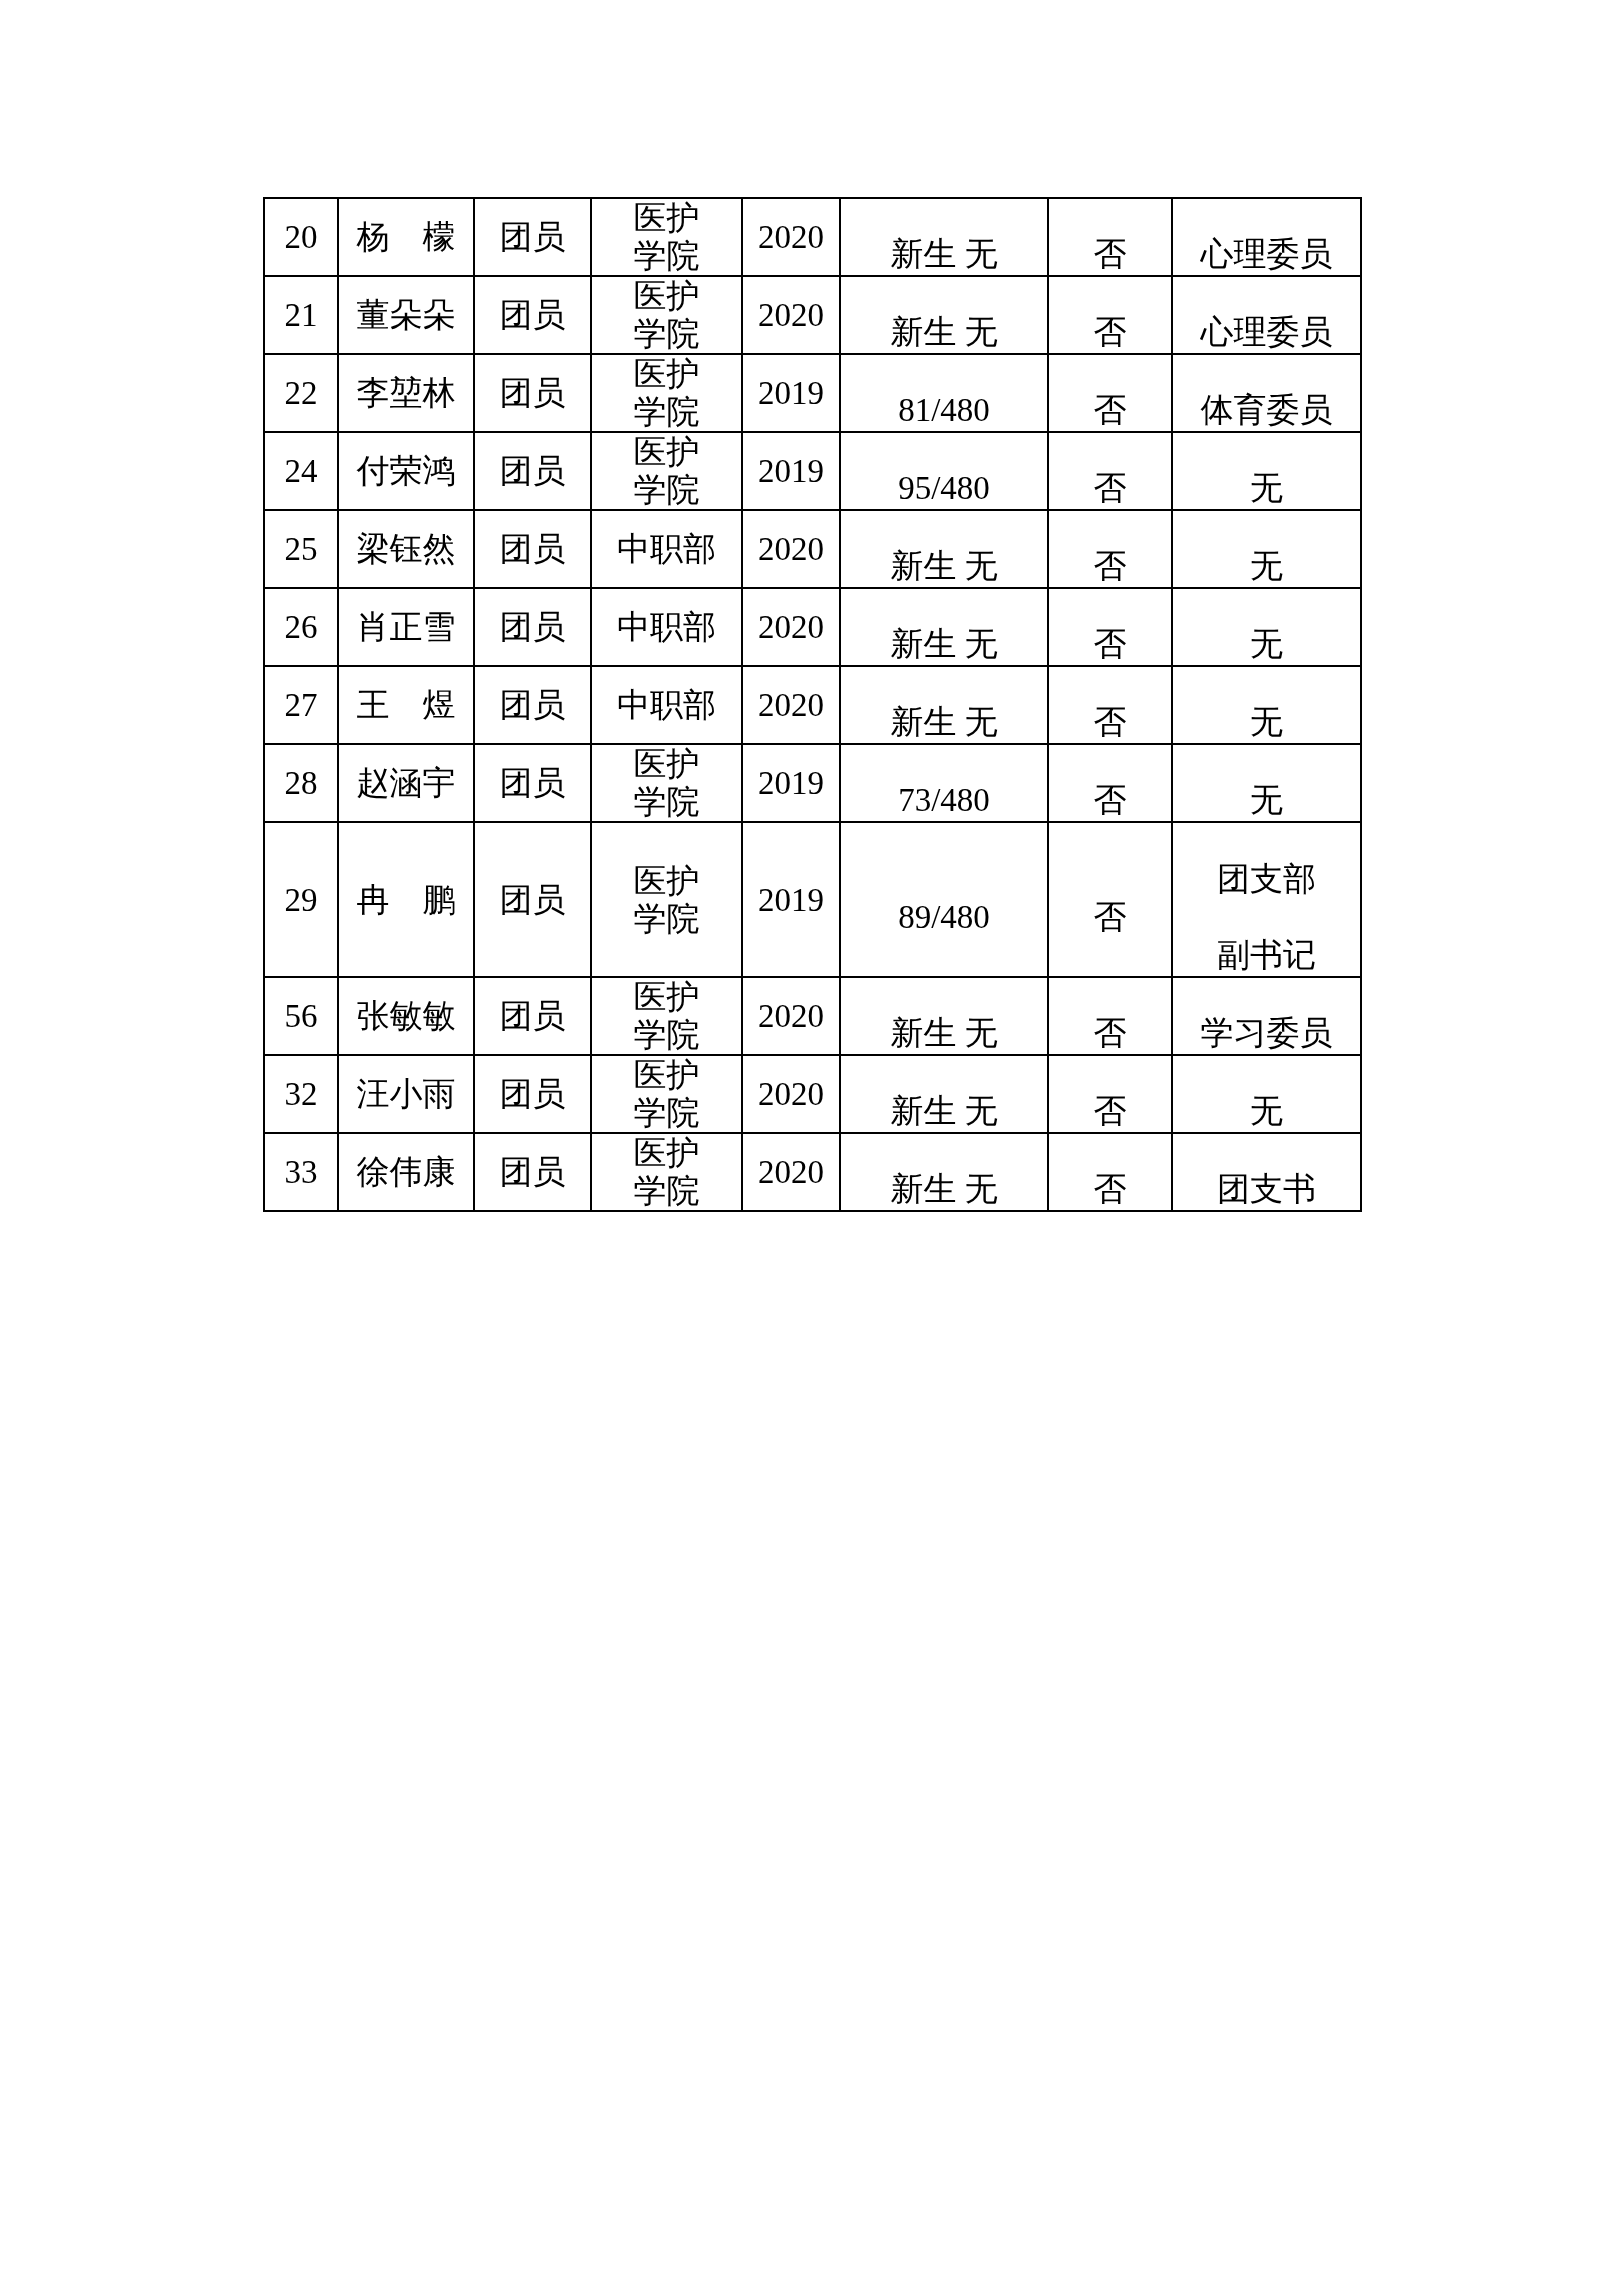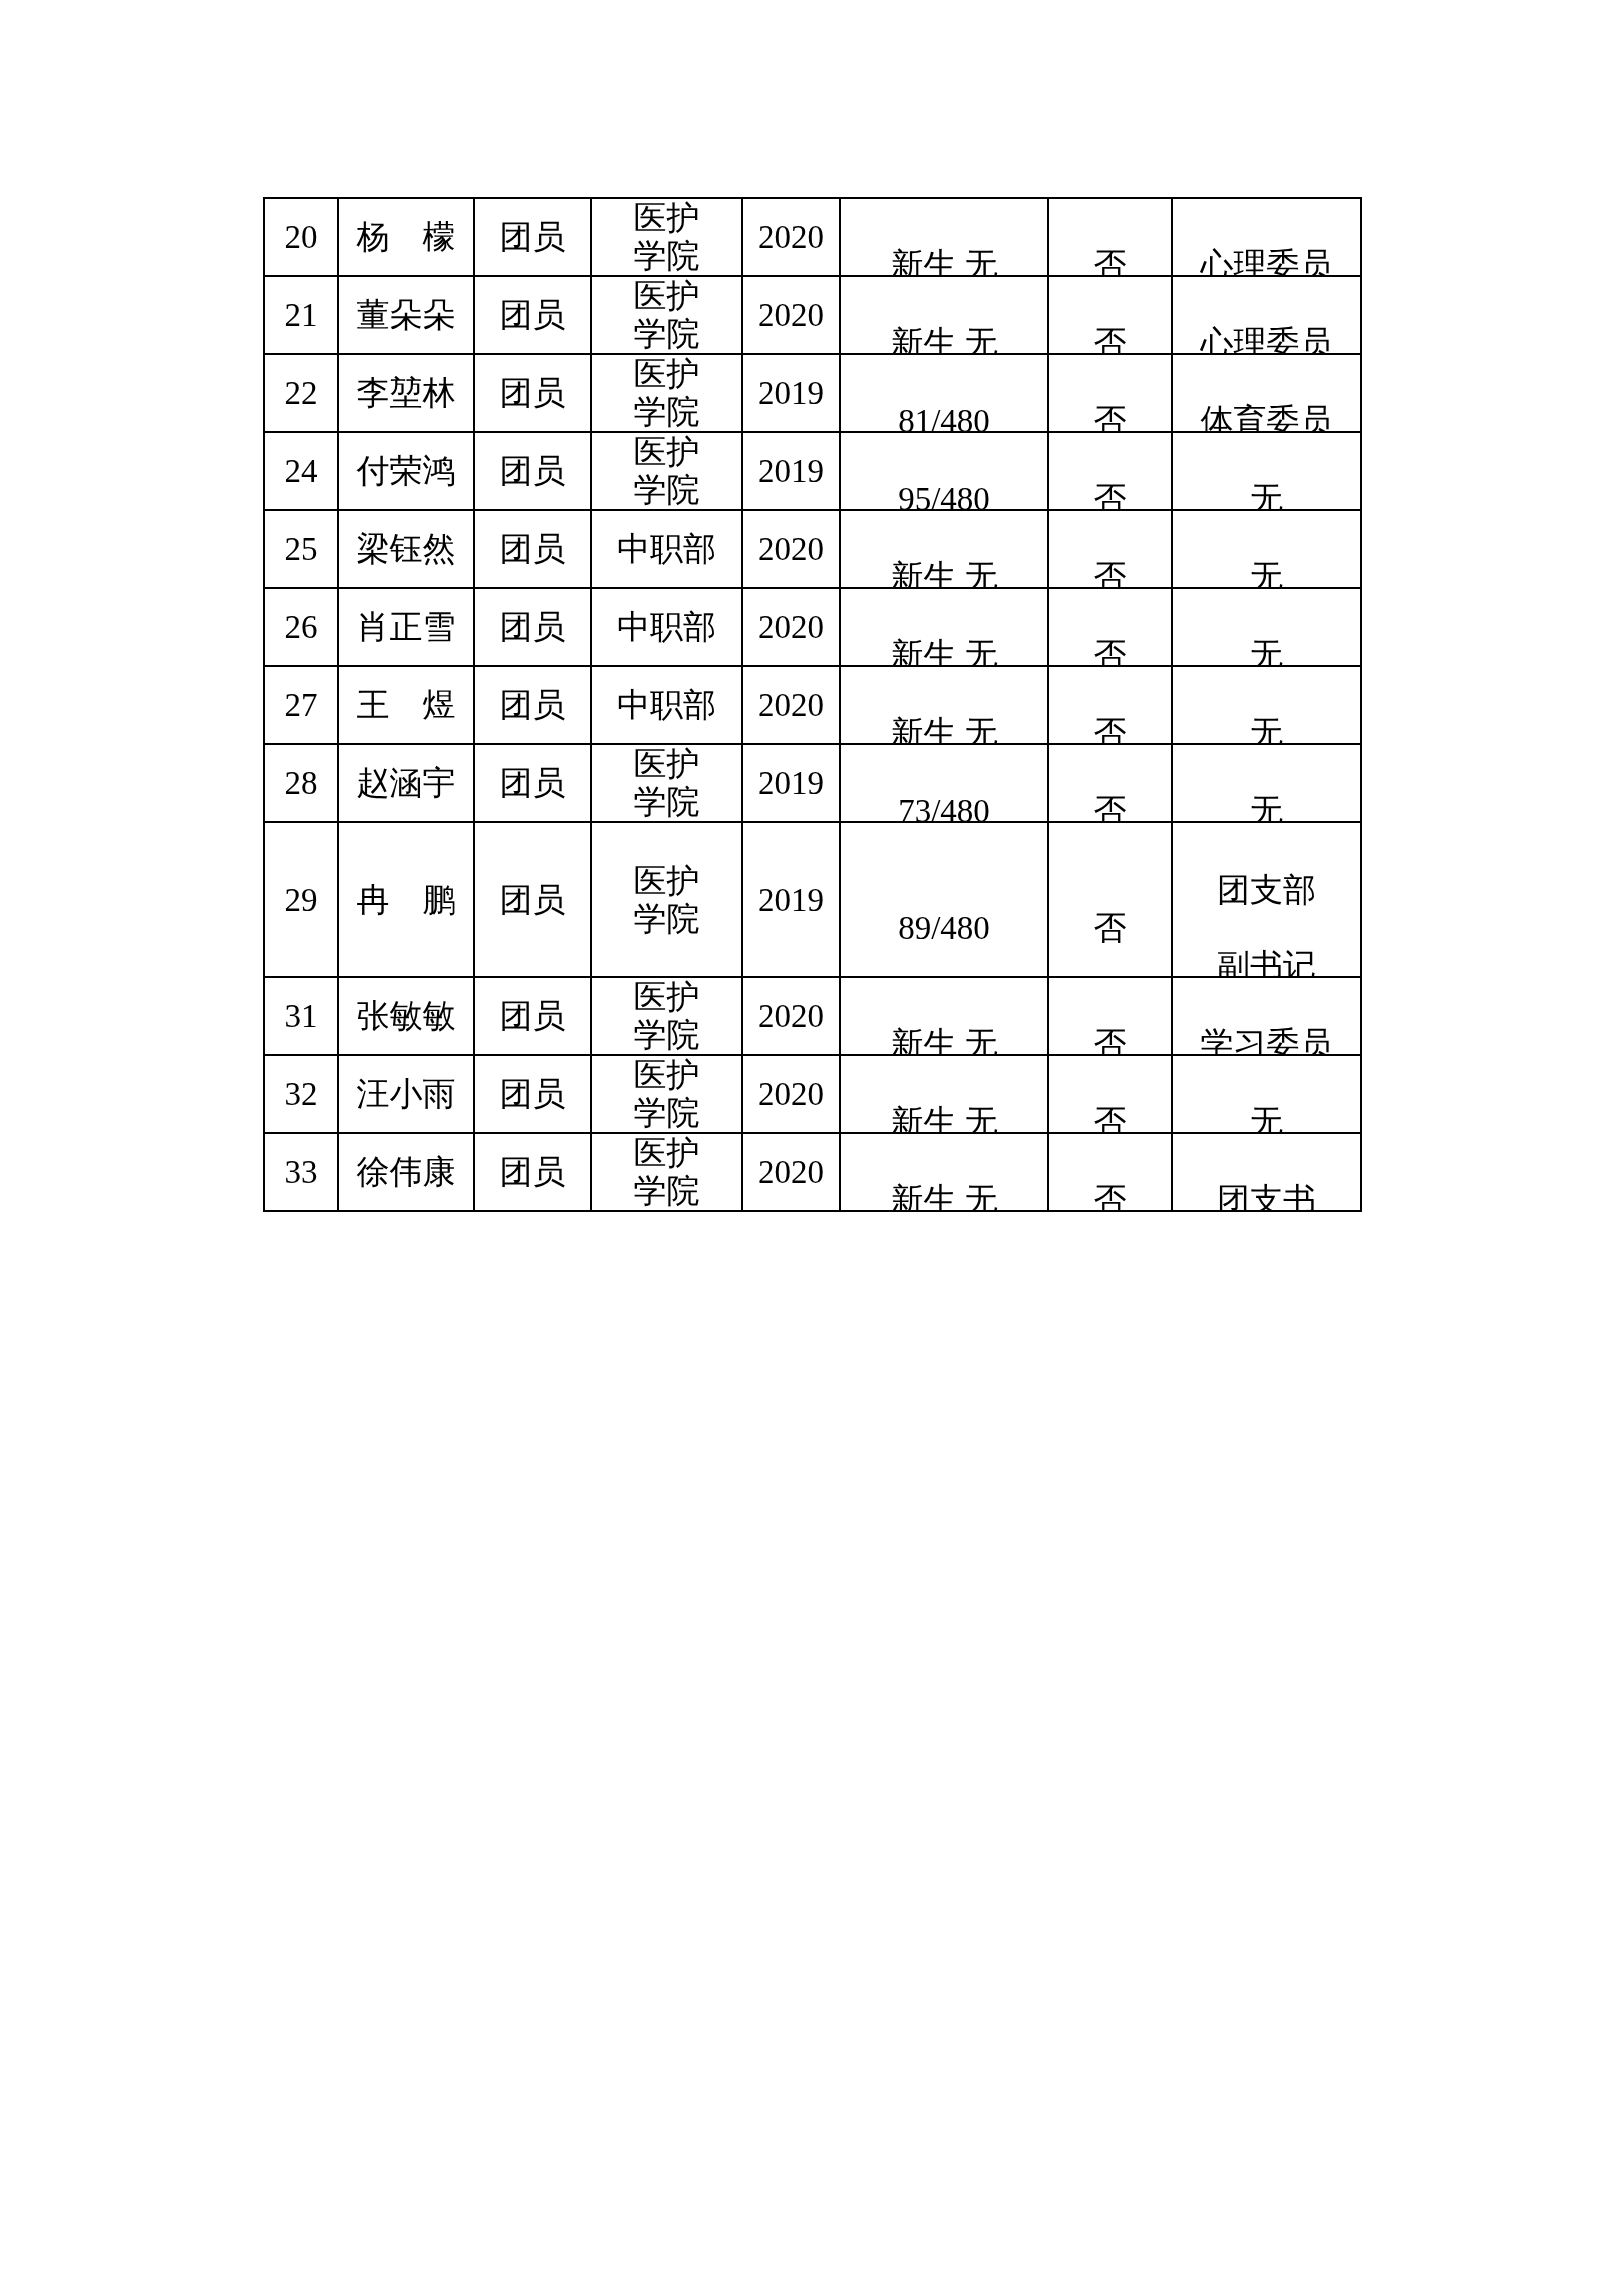--- a/index.html
+++ b/index.html
@@ -48,7 +48,7 @@
   .low {
     display: inline-block;
     position: relative;
-    top: 28px;
+    top: 17px;
   }
   tr.tall td .low.pre { line-height: 76px; }
 </style>

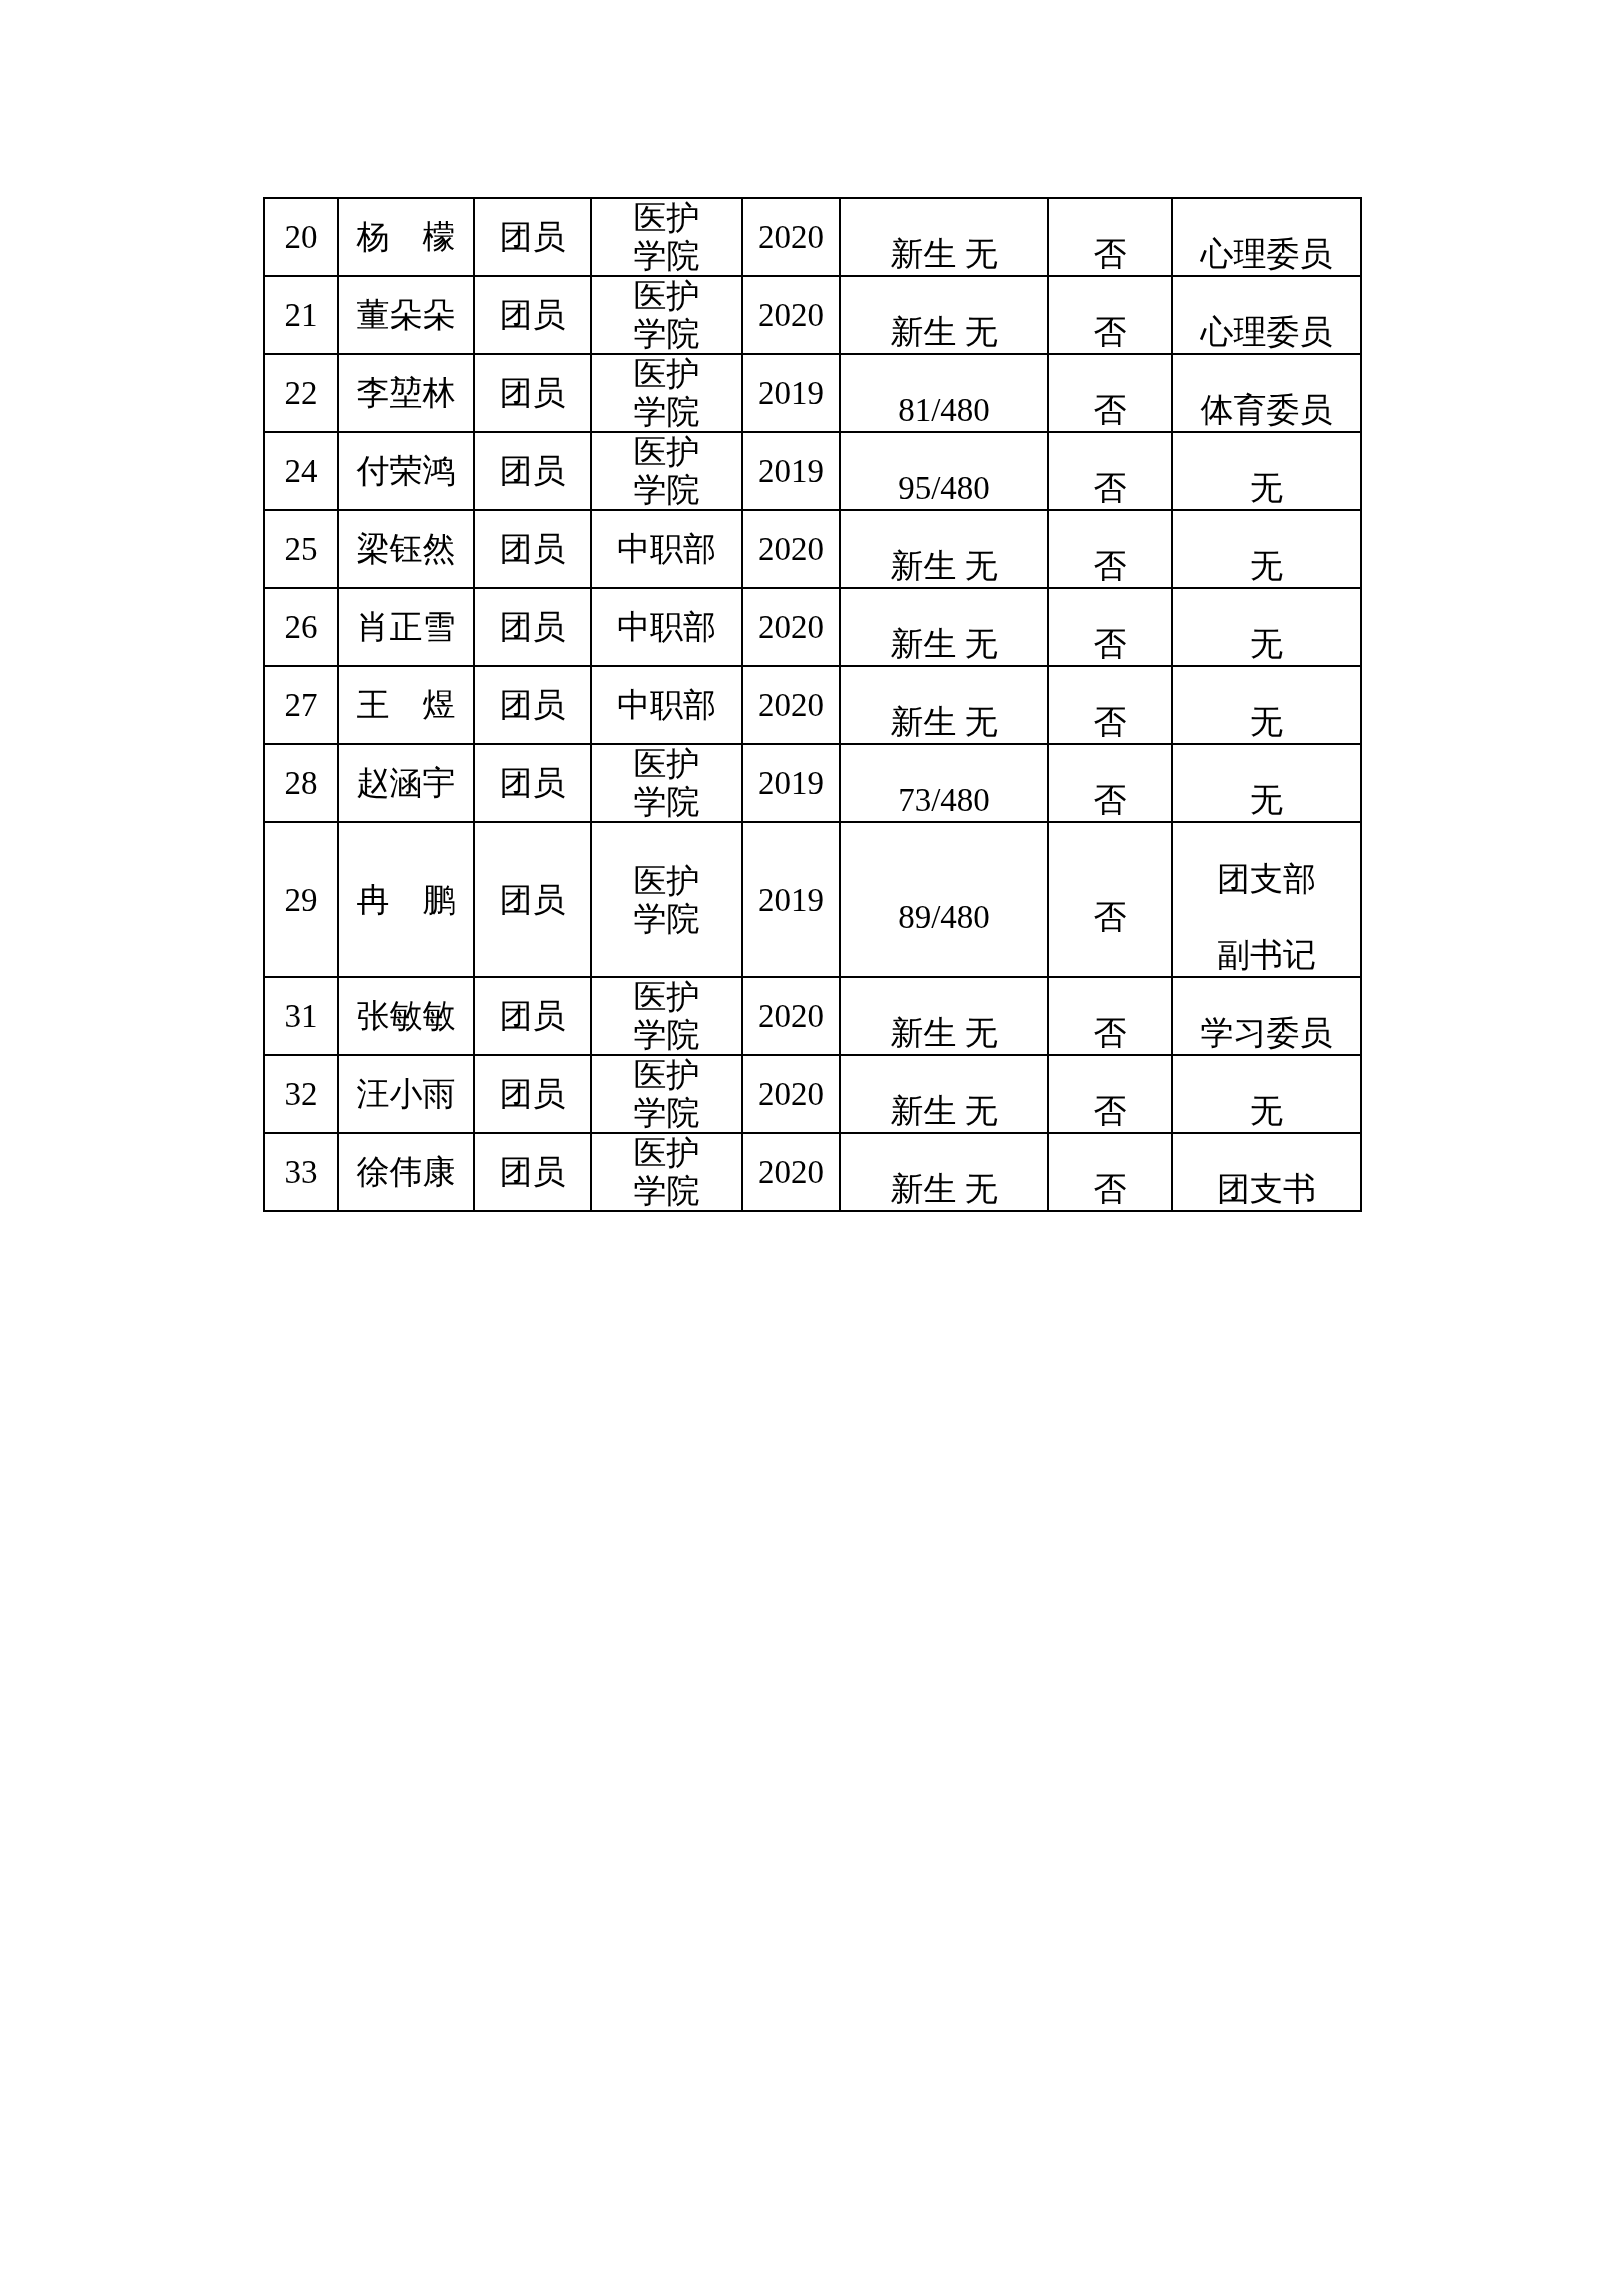--- a/index.html
+++ b/index.html
@@ -166,7 +166,7 @@
 副书记</span></td>
   </tr>
         <tr>
-    <td><span>31</span></td>
+    <td><span>56</span></td>
     <td><span>张敏敏</span></td>
     <td><span>团员</span></td>
     <td><span class="pre">医护

